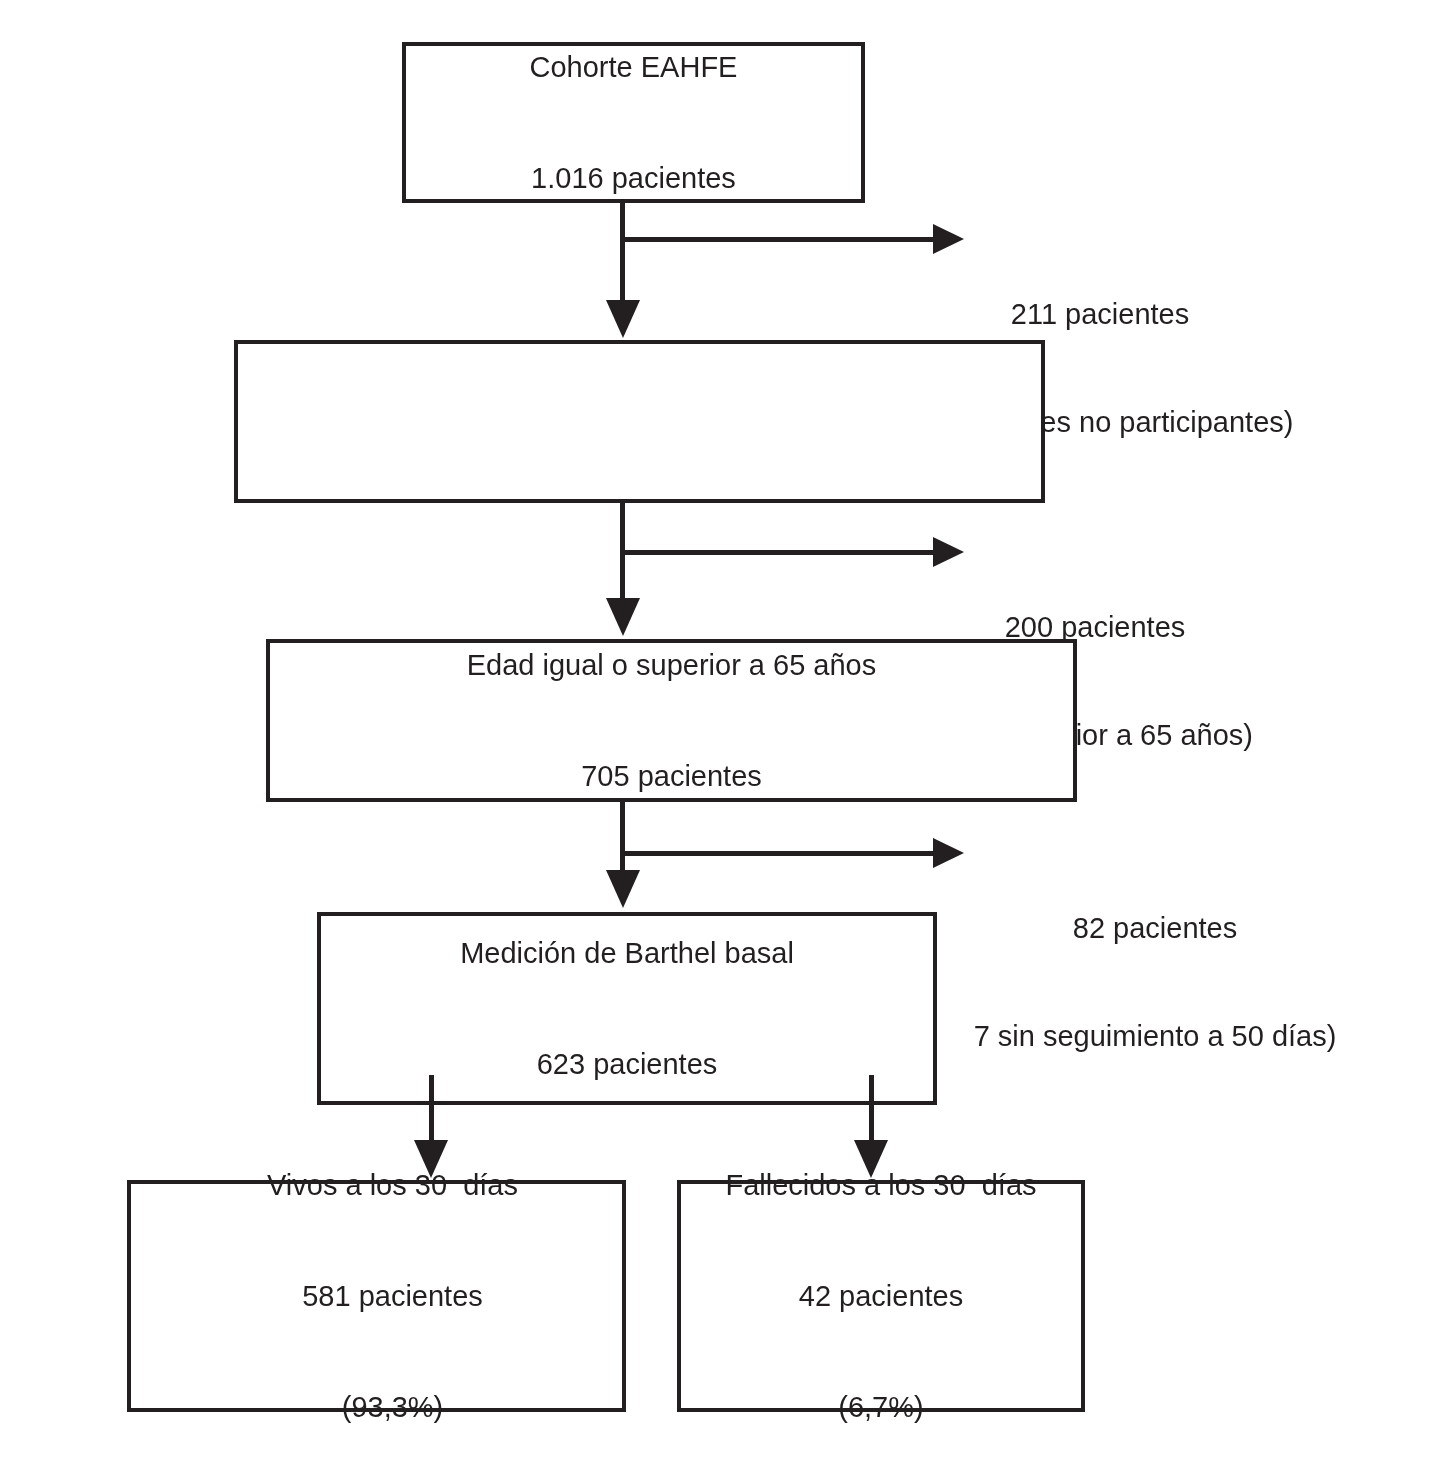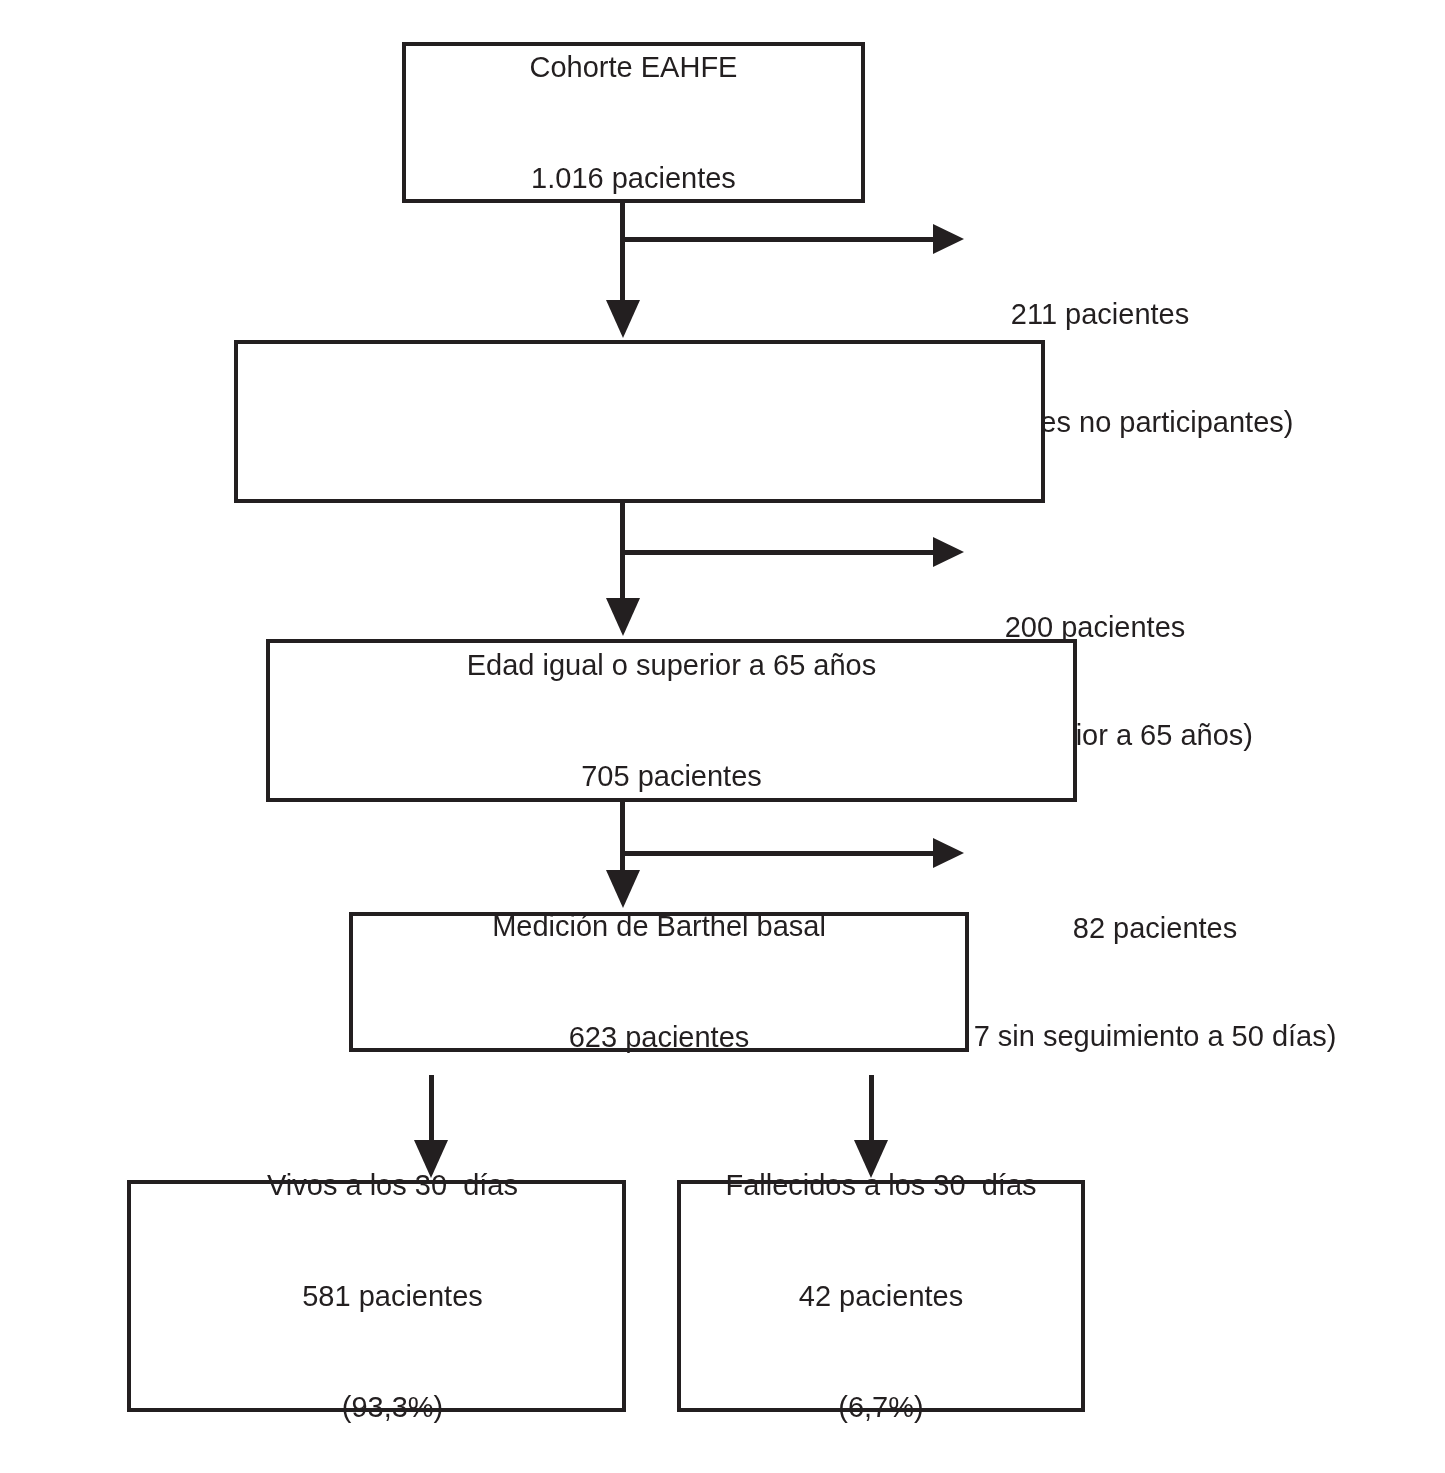--- a/index.html
+++ b/index.html
@@ -104,7 +104,7 @@
     <div>7 sin seguimiento a 50 días)</div>
   </div>
 
-  <div class="box" style="left:317px; top:912px; width:620px; height:140px;margin-left:32px;">
+  <div class="box" style="left:317px; top:912px; width:620px; height:193px;">
     <div class="box-text">
       <div>Medición de Barthel basal</div>
       <div>623 pacientes</div>

